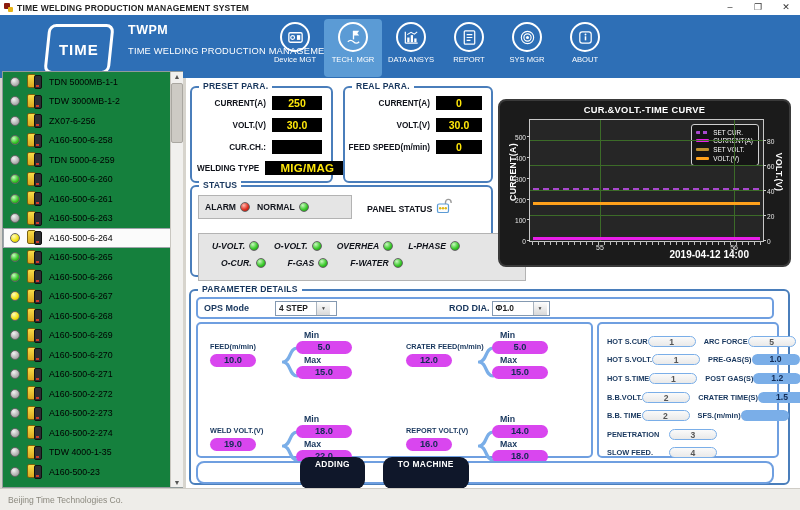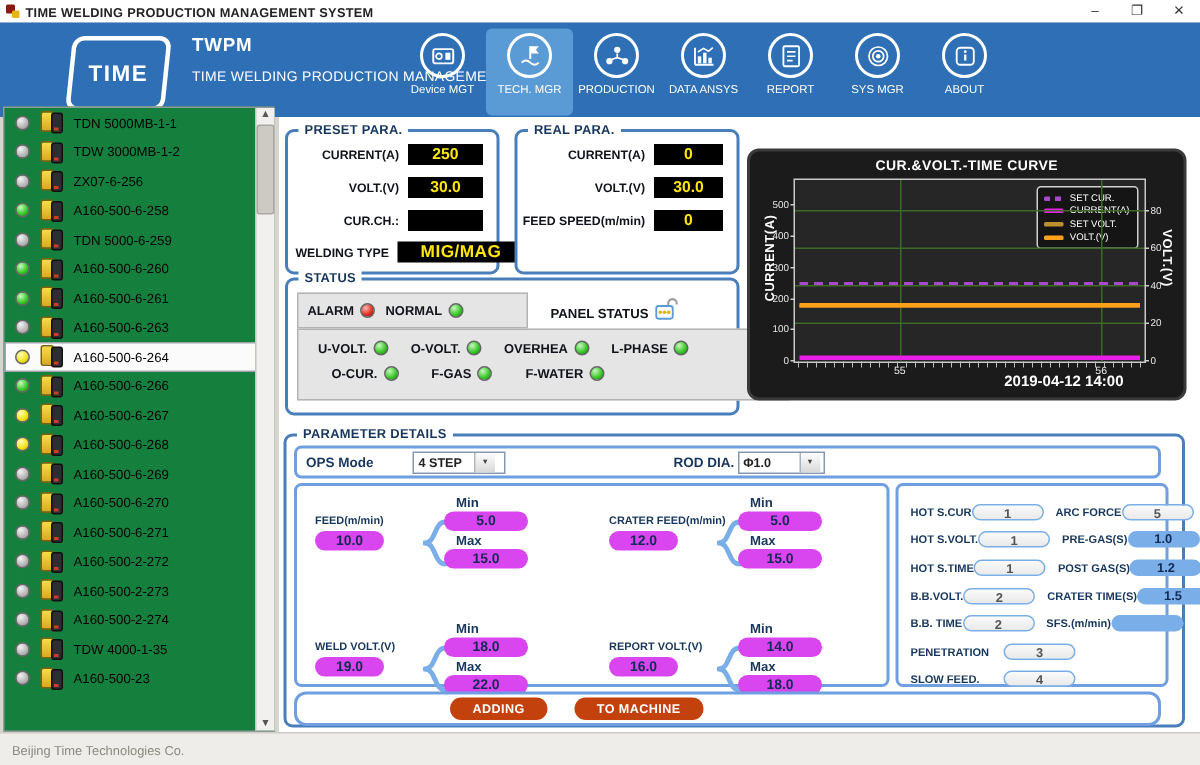--- a/index.html
+++ b/index.html
@@ -185,17 +185,6 @@
             </svg>
           </span>
           <span class="nav-lab">TECH. MGR</span>
-        </div>
-        <div class="nav-item">
-          <span class="nav-ico">
-            <svg viewBox="0 0 20 20">
-              <circle cx="10" cy="5.5" r="2.2" fill="#fff"></circle>
-              <circle cx="4.5" cy="13.5" r="2.2" fill="#fff"></circle>
-              <circle cx="15.5" cy="13.5" r="2.2" fill="#fff"></circle>
-              <path d="M10 8 v3 M10 11 L5.5 12.5 M10 11 L14.5 12.5" stroke="#fff" stroke-width="1.2" fill="none"></path>
-            </svg>
-          </span>
-          <span class="nav-lab">PRODUCTION</span>
         </div>
         <div class="nav-item">
           <span class="nav-ico">

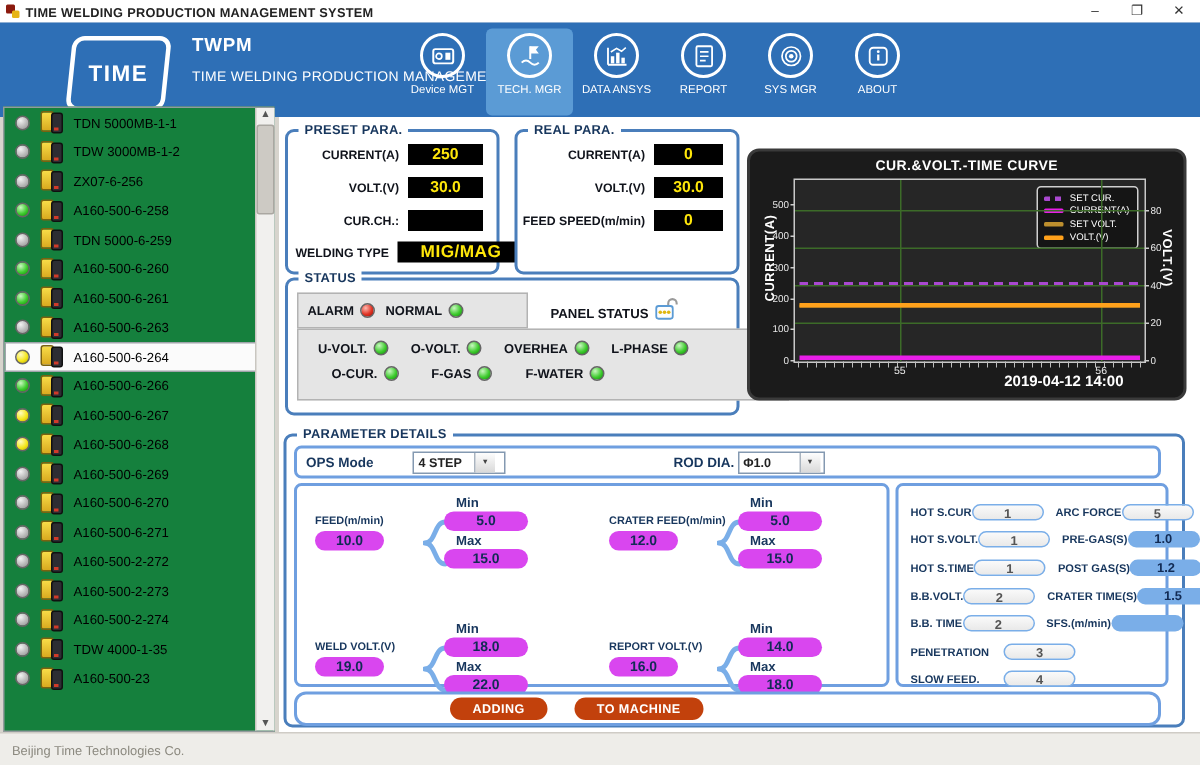--- a/index.html
+++ b/index.html
@@ -462,7 +462,7 @@
           <circle cx="9.8" cy="10.2" r="1.2" fill="#e0b712"></circle>
       </svg>
     </div>
-    <div class="spanel" style="left:6px;top:32px;width:328px;height:48px;">
+    <div class="spanel" style="left:6px;top:46px;width:328px;height:48px;font-style:italic;">
       <div id="ledsRow1" style="display:flex;align-items:center;gap:15px;padding:7px 0 0 13px;">
           <span class="ledentry">
             <b>U-VOLT.</b>

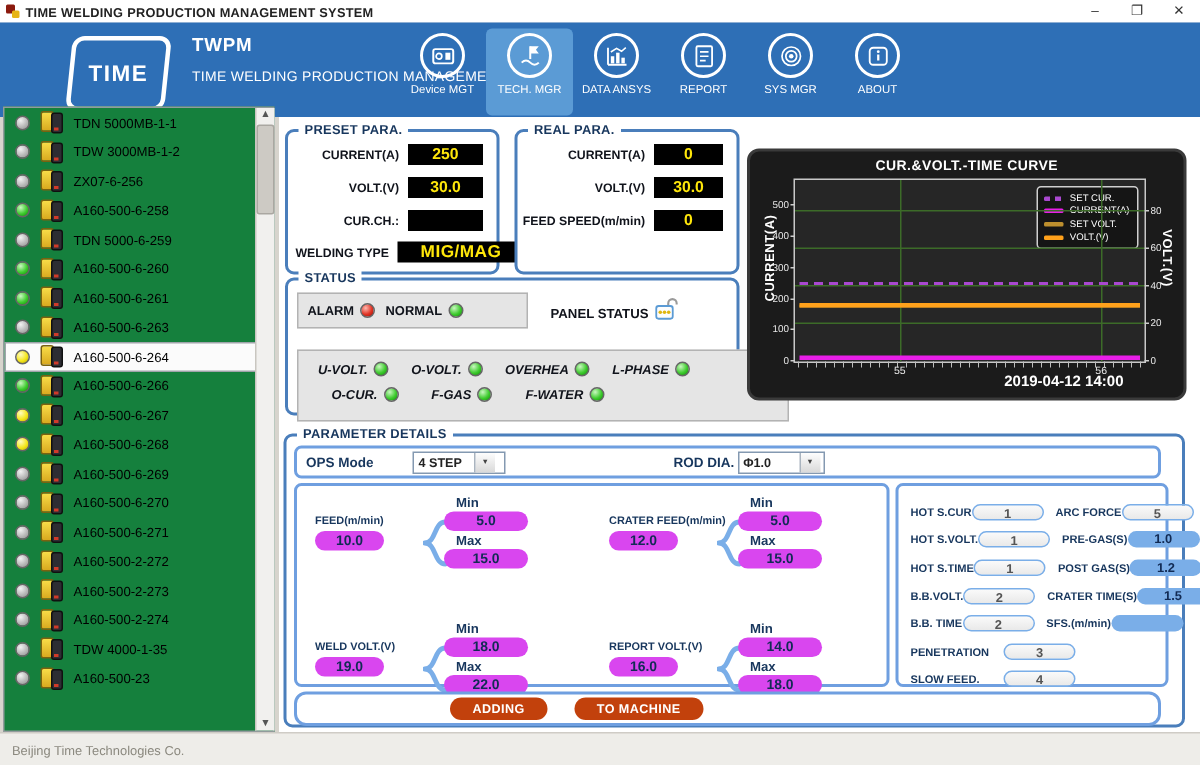--- a/index.html
+++ b/index.html
@@ -303,6 +303,14 @@
             <i class="m-face"></i>
           </span>
           <span class="dlabel">A160-500-6-264</span>
+        </div>
+        <div class="drow">
+          <span class="led led-green"></span>
+          <span class="mach">
+            <i class="m-body"></i>
+            <i class="m-face"></i>
+          </span>
+          <span class="dlabel">A160-500-6-265</span>
         </div>
         <div class="drow">
           <span class="led led-green"></span>

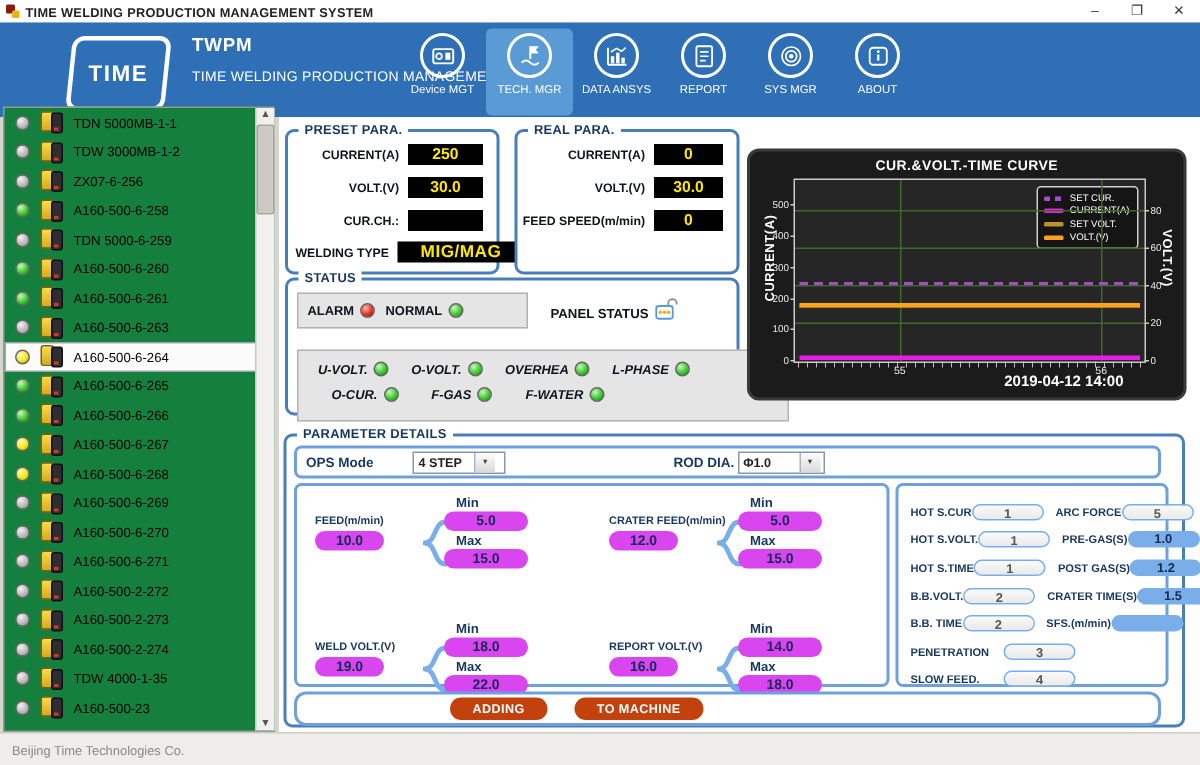--- a/index.html
+++ b/index.html
@@ -136,8 +136,8 @@
   .spill.gray{background:linear-gradient(#fafafa,#e9e9e9);border:1.5px solid #7aaee8;color:#555;box-sizing:border-box;}
   .spill.blue{background:#7aaee8;color:#122b54;}
   .btnstrip{display:flex;align-items:center;}
-  .btn{background:#c2410c;color:#fff;font-weight:bold;font-size:8.4px;letter-spacing:.3px;
-    border-radius:9px;height:15px;line-height:15px;padding:0 15px;cursor:default;white-space:nowrap;}
+  .btn{background:#0f172a;color:#fff;font-weight:bold;font-size:8.4px;letter-spacing:.3px;
+    border-radius:9px;height:32px;line-height:15px;padding:0 15px;cursor:default;white-space:nowrap;}
 </style>
 </head>
 <body>

